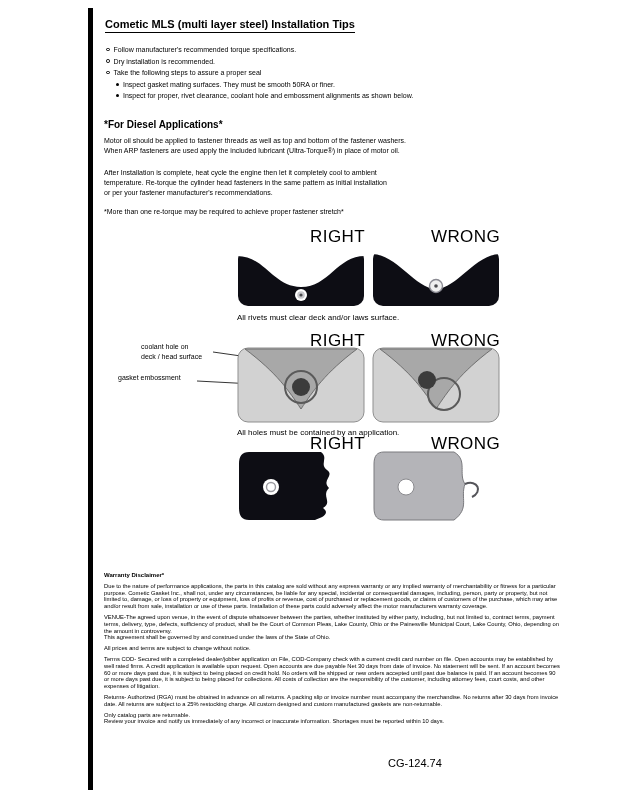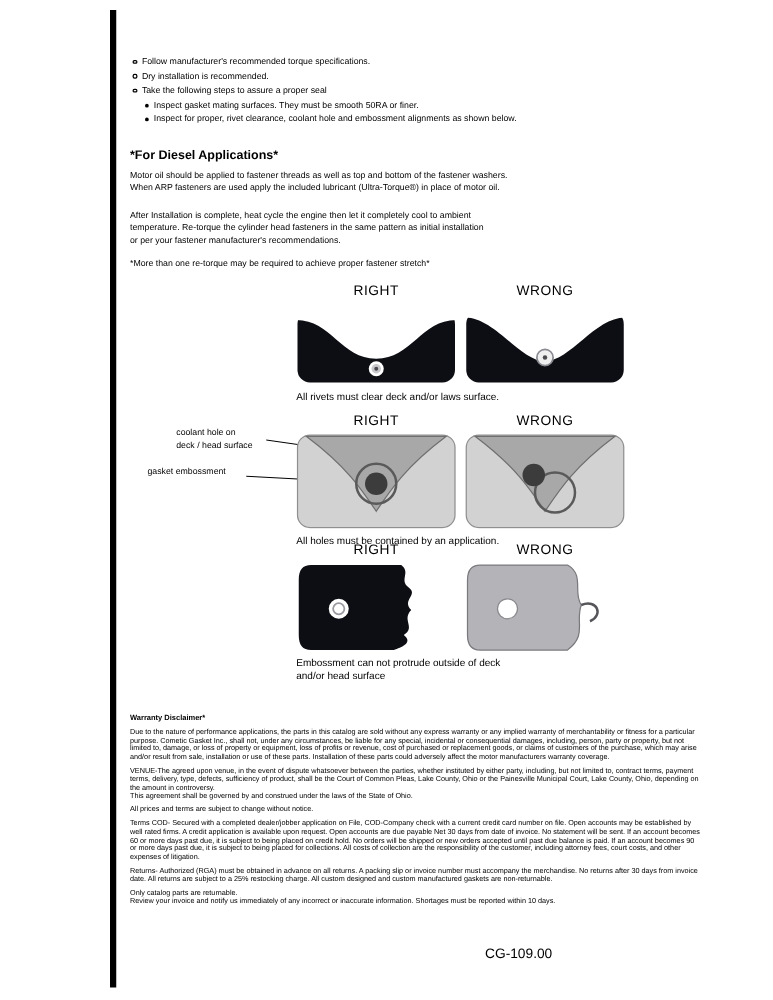--- a/index.html
+++ b/index.html
@@ -47,6 +47,9 @@
 
   <div class="sidebar-rule"></div>
 
+  <div class="title">
+    <span>Cometic MLS (multi layer steel) Installation Tips</span>
+  </div>
 
   <div class="bullets">
     <div class="bullet l1">

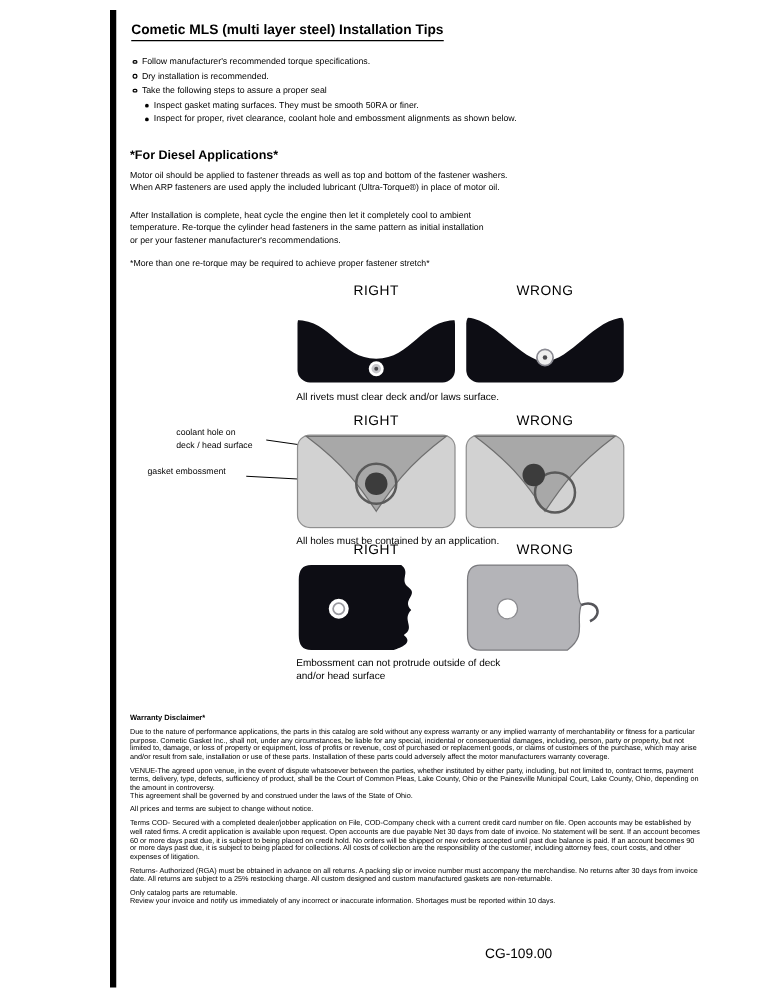--- a/index.html
+++ b/index.html
@@ -25,7 +25,7 @@
   #para2 { top:168px; }
   .note { position:absolute; left:104px; top:208px; font-size:7px; }
 
-  .rw-label { position:absolute; width:128px; text-align:center; font-size:11px; letter-spacing:0.4px; }
+  .rw-label { position:absolute; width:128px; text-align:right; font-size:17px; letter-spacing:0.4px; }
   .panel { position:absolute; width:128px; }
   .panel svg { display:block; width:100%; height:100%; }
   .caption { position:absolute; font-size:8px; line-height:10px; }

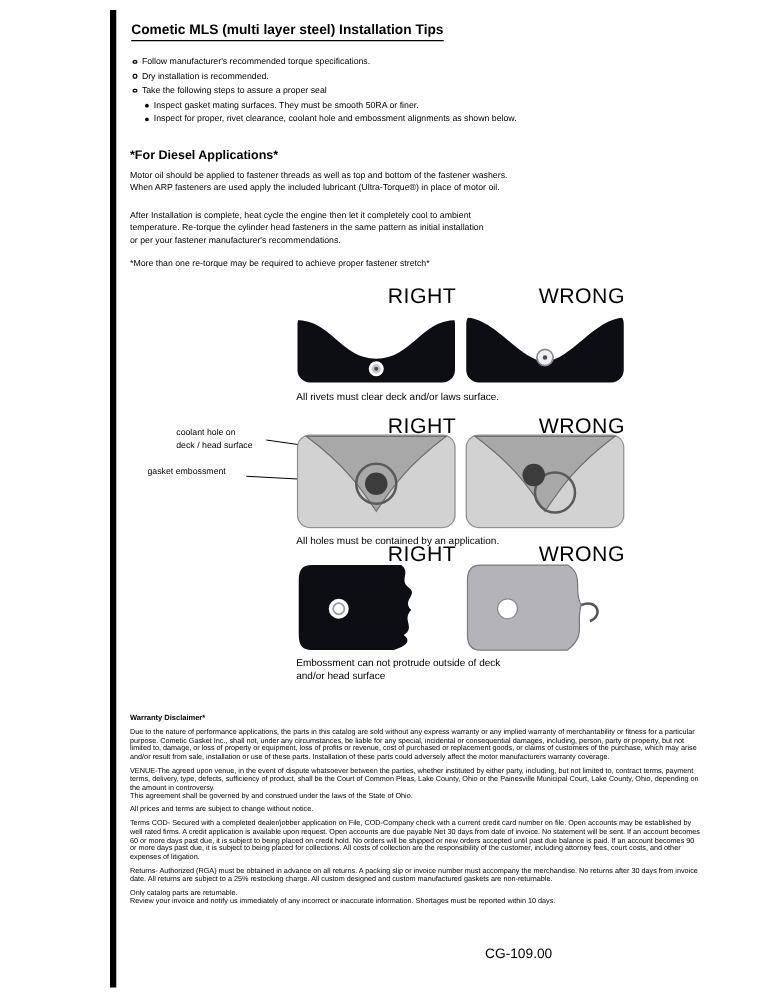--- a/index.html
+++ b/index.html
@@ -153,7 +153,6 @@
       <path d="M93,34 C106,29 111,42 100,47" fill="none" stroke="#55555a" stroke-width="2"></path>
     </svg>
   </div>
-  <div class="caption" style="left:237px; top:526px; width:178px;">Embossment can not protrude outside of deck and/or head surface</div>
 
   <div class="legal">
     <div class="lh">Warranty Disclaimer*</div>

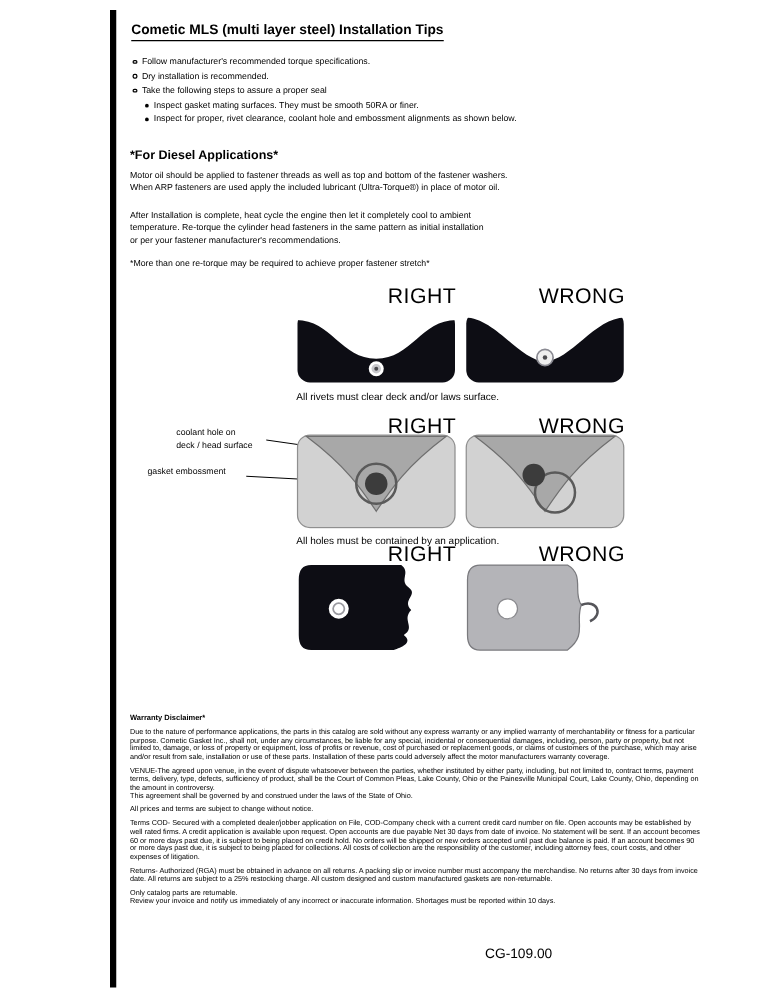--- a/index.html
+++ b/index.html
@@ -166,7 +166,7 @@
 Review your invoice and notify us immediately of any incorrect or inaccurate information.  Shortages must be reported within 10 days.</p>
   </div>
 
-  <div class="footer">CG-109.00</div>
+  <div class="footer">CG-124.74</div>
 
 </div>
 

